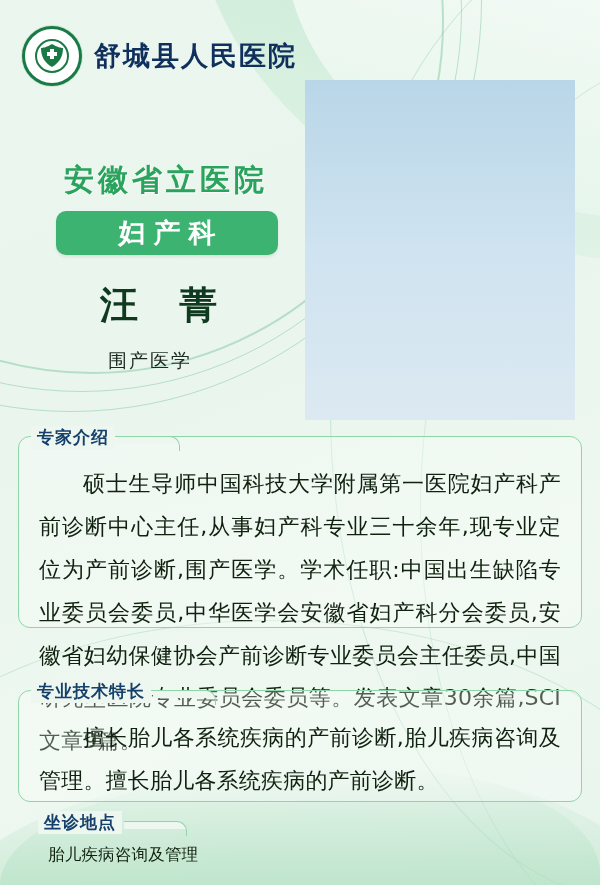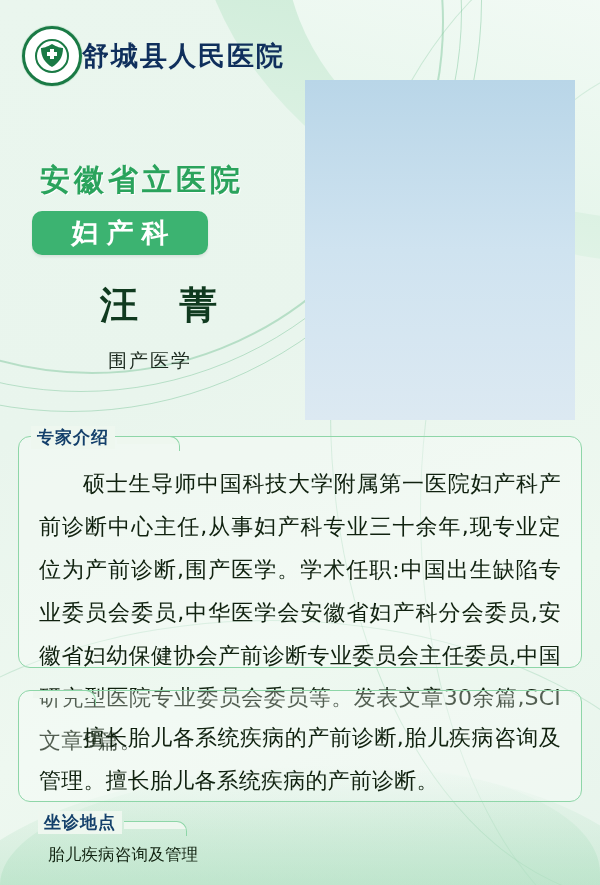--- a/index.html
+++ b/index.html
@@ -54,7 +54,7 @@
 
   
   .header{
-    position:absolute;top:26px;left:22px;display:flex;align-items:center;
+    position:absolute;top:26px;left:22px;display:flex;align-items:center;gap:12px;
   }
   .logo{
     width:54px;height:54px;border-radius:50%;

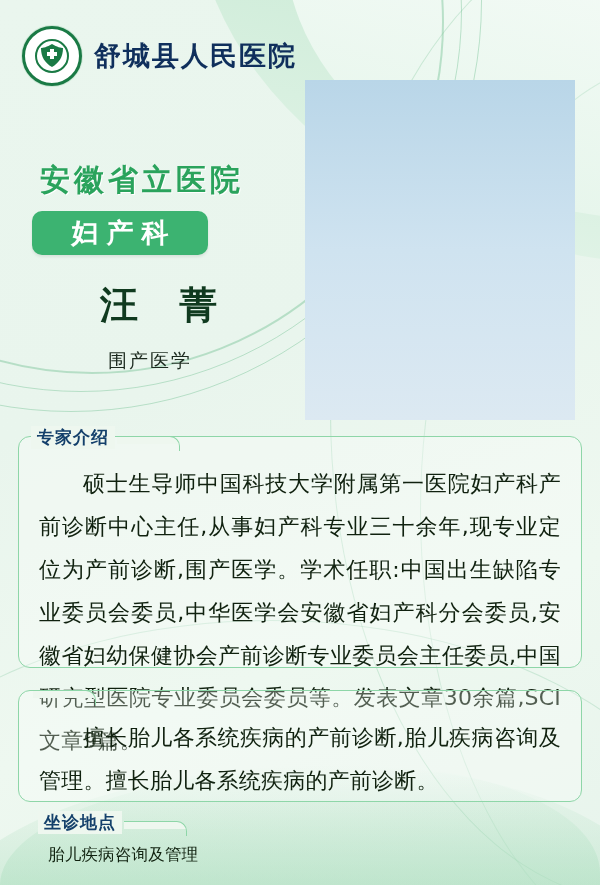--- a/index.html
+++ b/index.html
@@ -79,7 +79,7 @@
   }
 
   
-  .dept-wrap{position:absolute;left:32px;top:160px;width:250px;}
+  .dept-wrap{position:absolute;left:56px;top:160px;width:250px;}
   .dept-top{
     font-size:30px;font-weight:bold;color:#2aa35c;letter-spacing:4px;
     text-shadow:1px 1px 0 #ffffff;

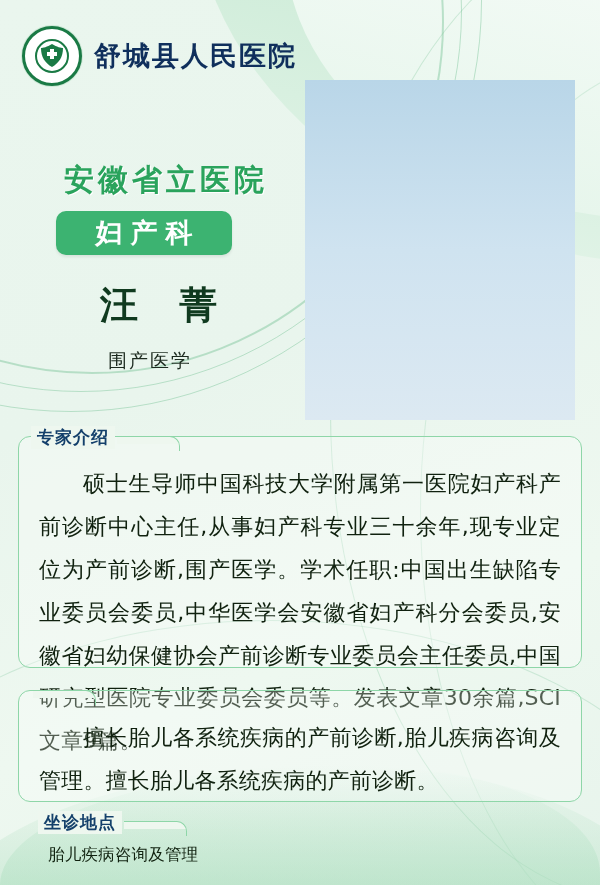--- a/index.html
+++ b/index.html
@@ -86,7 +86,7 @@
     margin-left:8px;
   }
   .dept-tag{
-    margin-top:10px;position:relative;width:176px;height:44px;
+    margin-top:10px;position:relative;width:222px;height:44px;
     background:#3cb371;border-radius:10px;
     display:flex;align-items:center;justify-content:center;
     box-shadow:0 2px 3px rgba(0,0,0,.08);

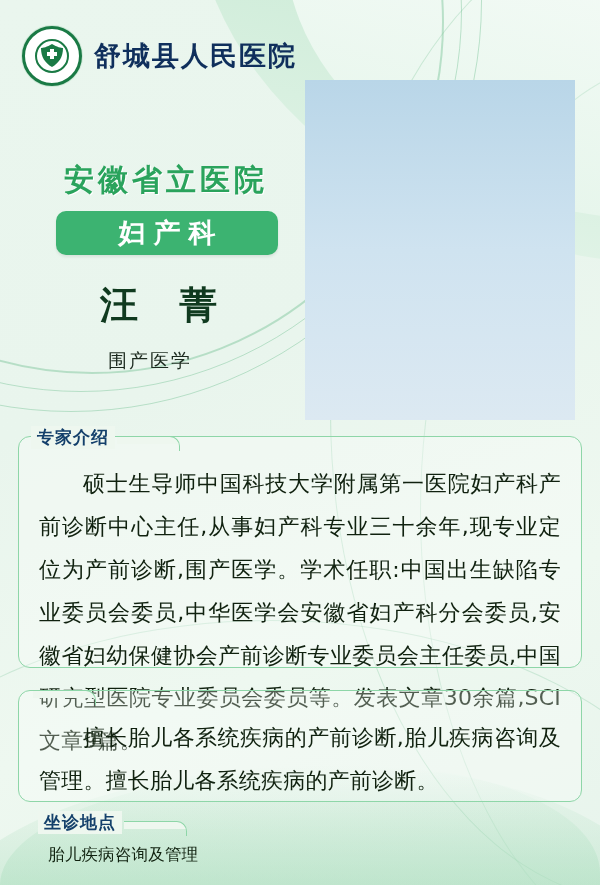--- a/index.html
+++ b/index.html
@@ -141,7 +141,7 @@
   }
   .card .body p{margin:0;text-indent:2em;}
 
-  #card-intro{top:436px;height:232px;}
+  #card-intro{top:436px;height:192px;}
   #card-skill{top:690px;height:112px;}
   #card-loc{top:820px;height:0;border:none;background:none;}
   #card-loc .hd{top:-12px;left:20px;}

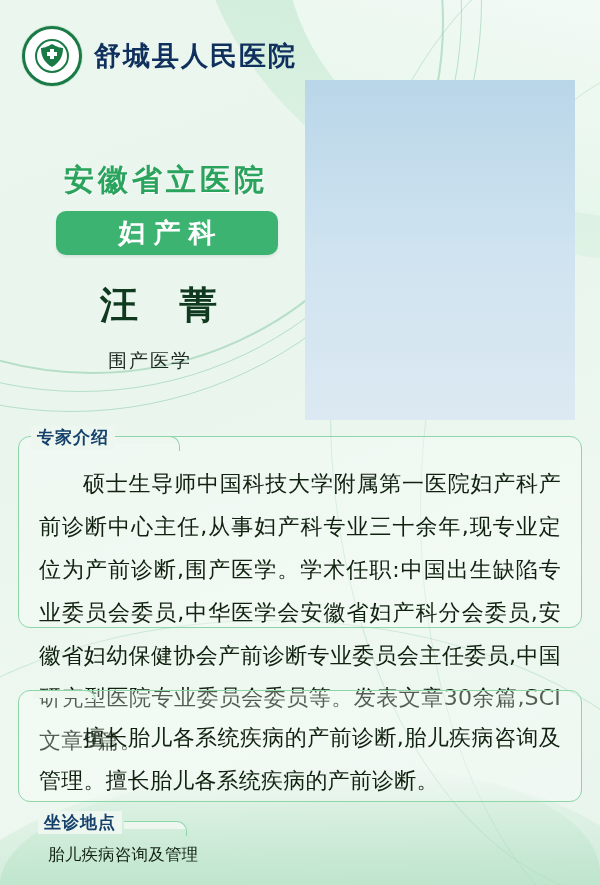--- a/index.html
+++ b/index.html
@@ -250,6 +250,7 @@
 
   <div class="card" id="card-skill">
     <div class="hd">
+      <span class="hd-label">专业技术特长</span>
       <span class="hd-tail"></span>
     </div>
     <div class="body">

